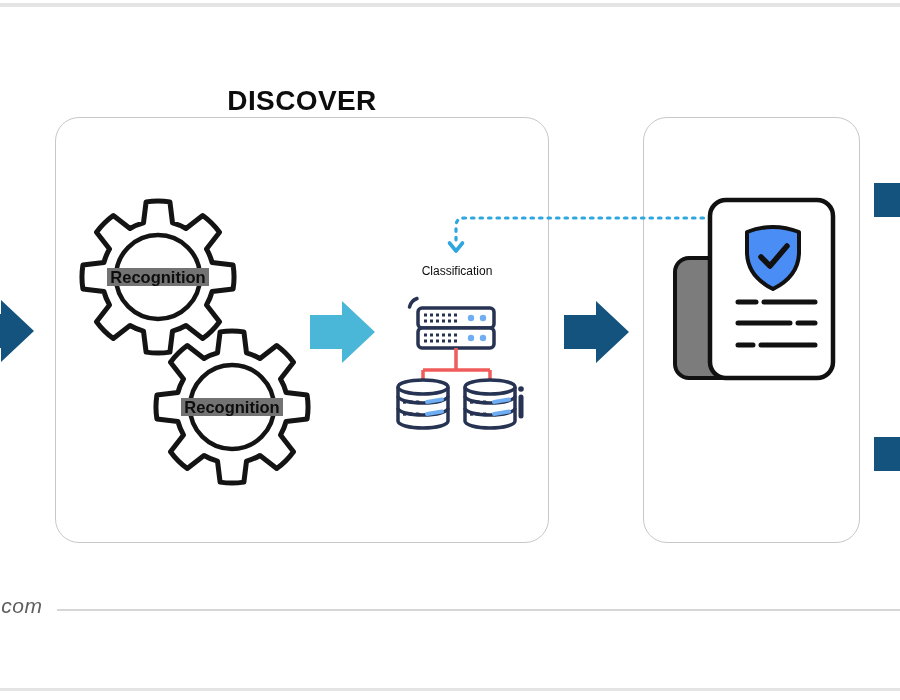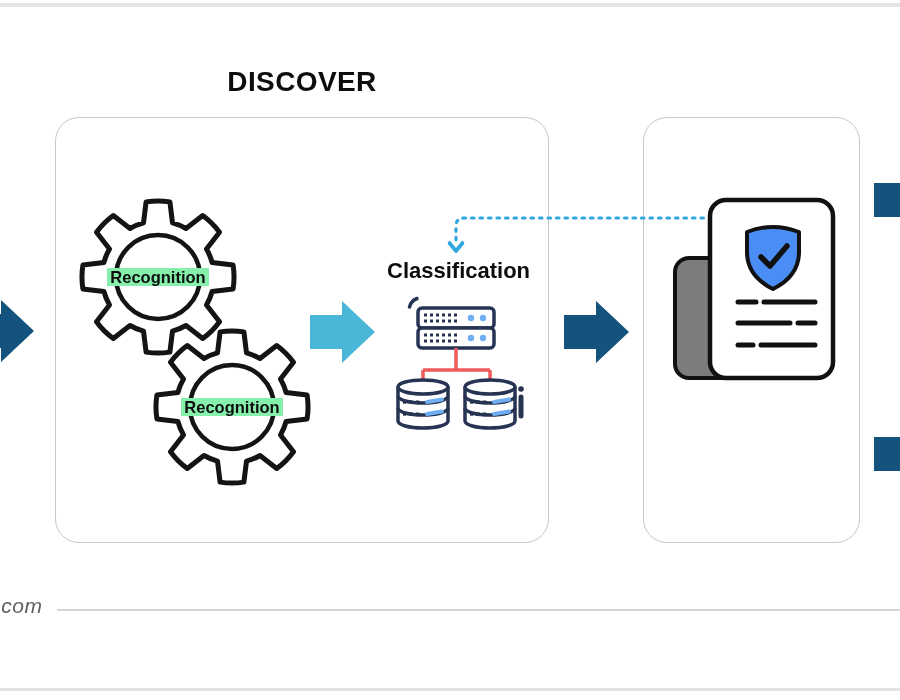--- a/index.html
+++ b/index.html
@@ -9,7 +9,7 @@
   .hr{left:0;width:900px;background:#e4e4e4;}
   .hr.top{top:3px;height:4px;}
   .hr.bottom{top:688px;height:3px;}
-  .title{top:66px;height:32px;display:flex;align-items:center;justify-content:center;
+  .title{top:85px;height:32px;display:flex;align-items:center;justify-content:center;
          font-size:28px;font-weight:700;letter-spacing:.4px;white-space:nowrap;text-align:right;}
   .panel{top:117px;height:426px;border:1.5px solid #c8c8c8;border-radius:24px;background:#fff;box-sizing:border-box;}
   .gear-label{text-align:center;font-size:16.5px;font-weight:700;line-height:22px;}

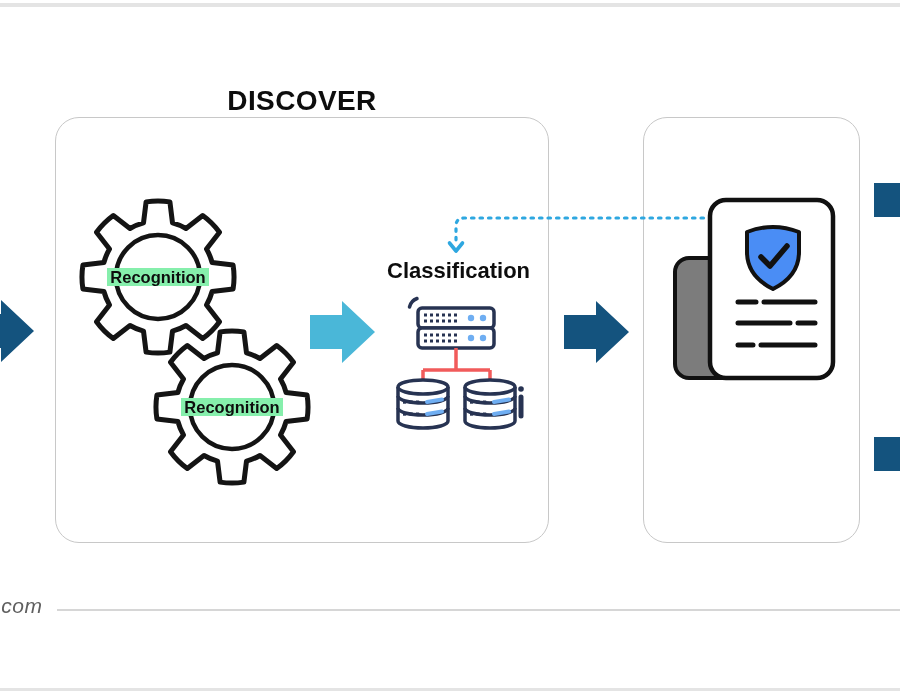--- a/index.html
+++ b/index.html
@@ -13,7 +13,7 @@
          font-size:28px;font-weight:700;letter-spacing:.4px;white-space:nowrap;text-align:right;}
   .panel{top:117px;height:426px;border:1.5px solid #c8c8c8;border-radius:24px;background:#fff;box-sizing:border-box;}
   .gear-label{text-align:center;font-size:16.5px;font-weight:700;line-height:22px;}
-  .gear-label span{background:#86efac;padding:0 3px;}
+  .gear-label span{background:#737373;padding:0 3px;}
   .icon-label{text-align:center;font-size:22px;font-weight:700;line-height:22px;}
   .caption{left:643px;top:399px;width:217px;text-align:center;font-size:23px;font-weight:700;line-height:30px;}
   .sq{width:26px;height:34px;background:#14537E;}

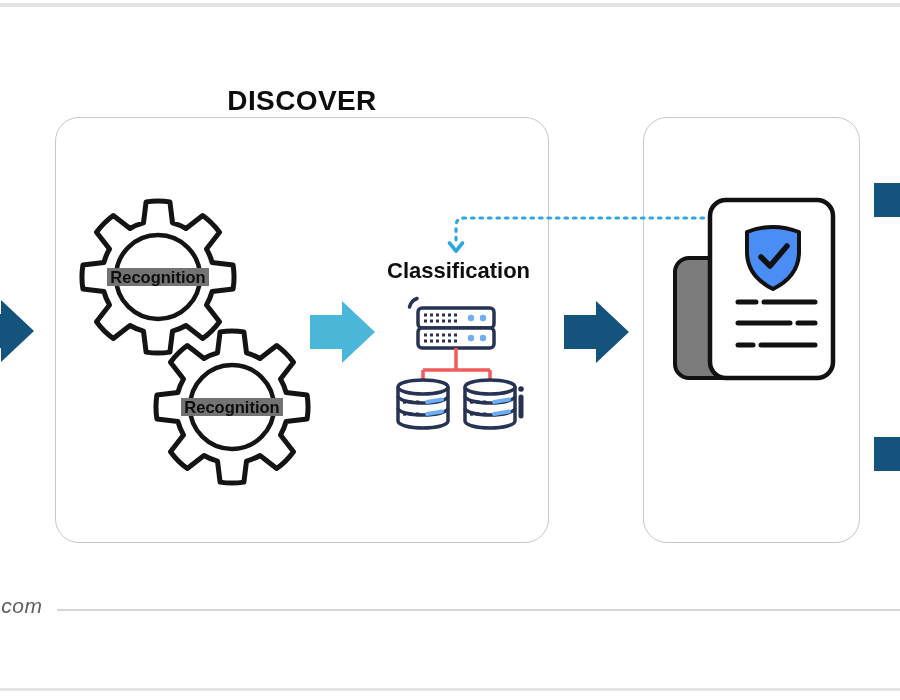--- a/index.html
+++ b/index.html
@@ -14,7 +14,7 @@
   .panel{top:117px;height:426px;border:1.5px solid #c8c8c8;border-radius:24px;background:#fff;box-sizing:border-box;}
   .gear-label{text-align:center;font-size:16.5px;font-weight:700;line-height:22px;}
   .gear-label span{background:#737373;padding:0 3px;}
-  .icon-label{text-align:center;font-size:22px;font-weight:700;line-height:22px;}
+  .icon-label{text-align:center;font-size:12px;font-weight:400;line-height:22px;}
   .caption{left:643px;top:399px;width:217px;text-align:center;font-size:23px;font-weight:700;line-height:30px;}
   .sq{width:26px;height:34px;background:#14537E;}
   .watermark{left:-5px;top:594px;font-size:21px;font-style:italic;color:#5f5f5f;letter-spacing:.5px;white-space:nowrap;}

